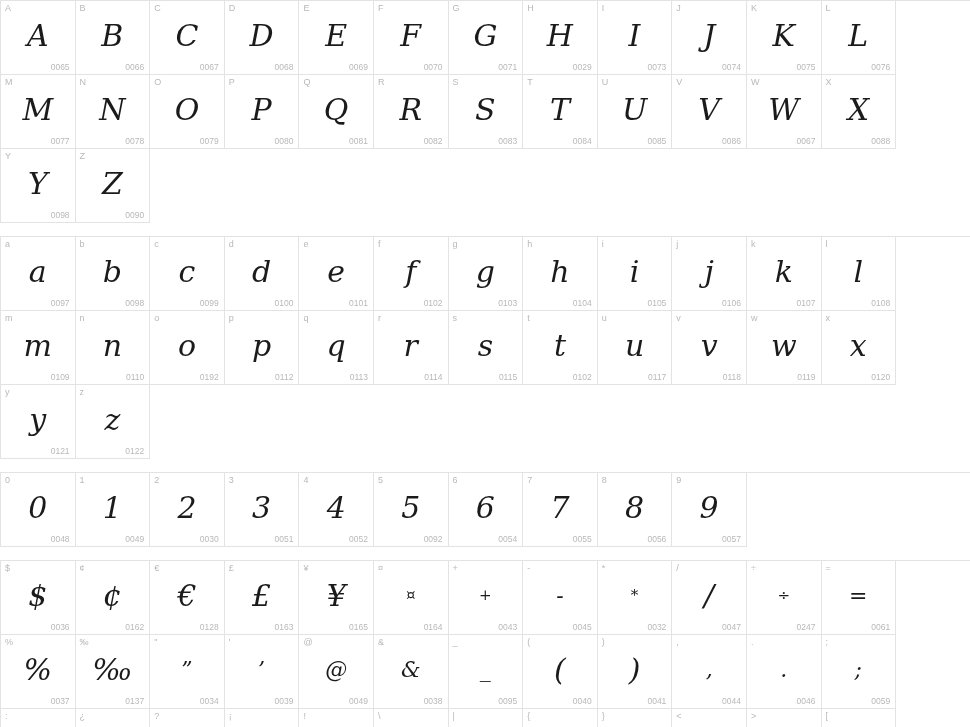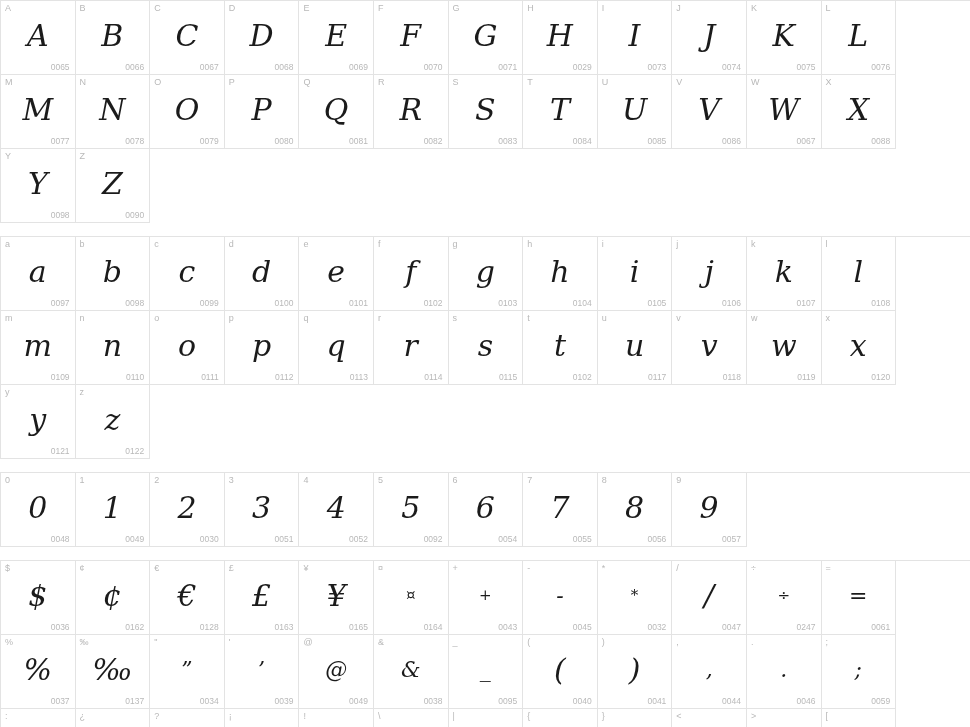--- a/index.html
+++ b/index.html
@@ -291,7 +291,7 @@
       <div class="cell">
         <div class="cell-char-label">o</div>
         <div class="cell-glyph">o</div>
-        <div class="cell-code">0111</div>
+        <div class="cell-code">0192</div>
       </div>
       <div class="cell">
         <div class="cell-char-label">p</div>

